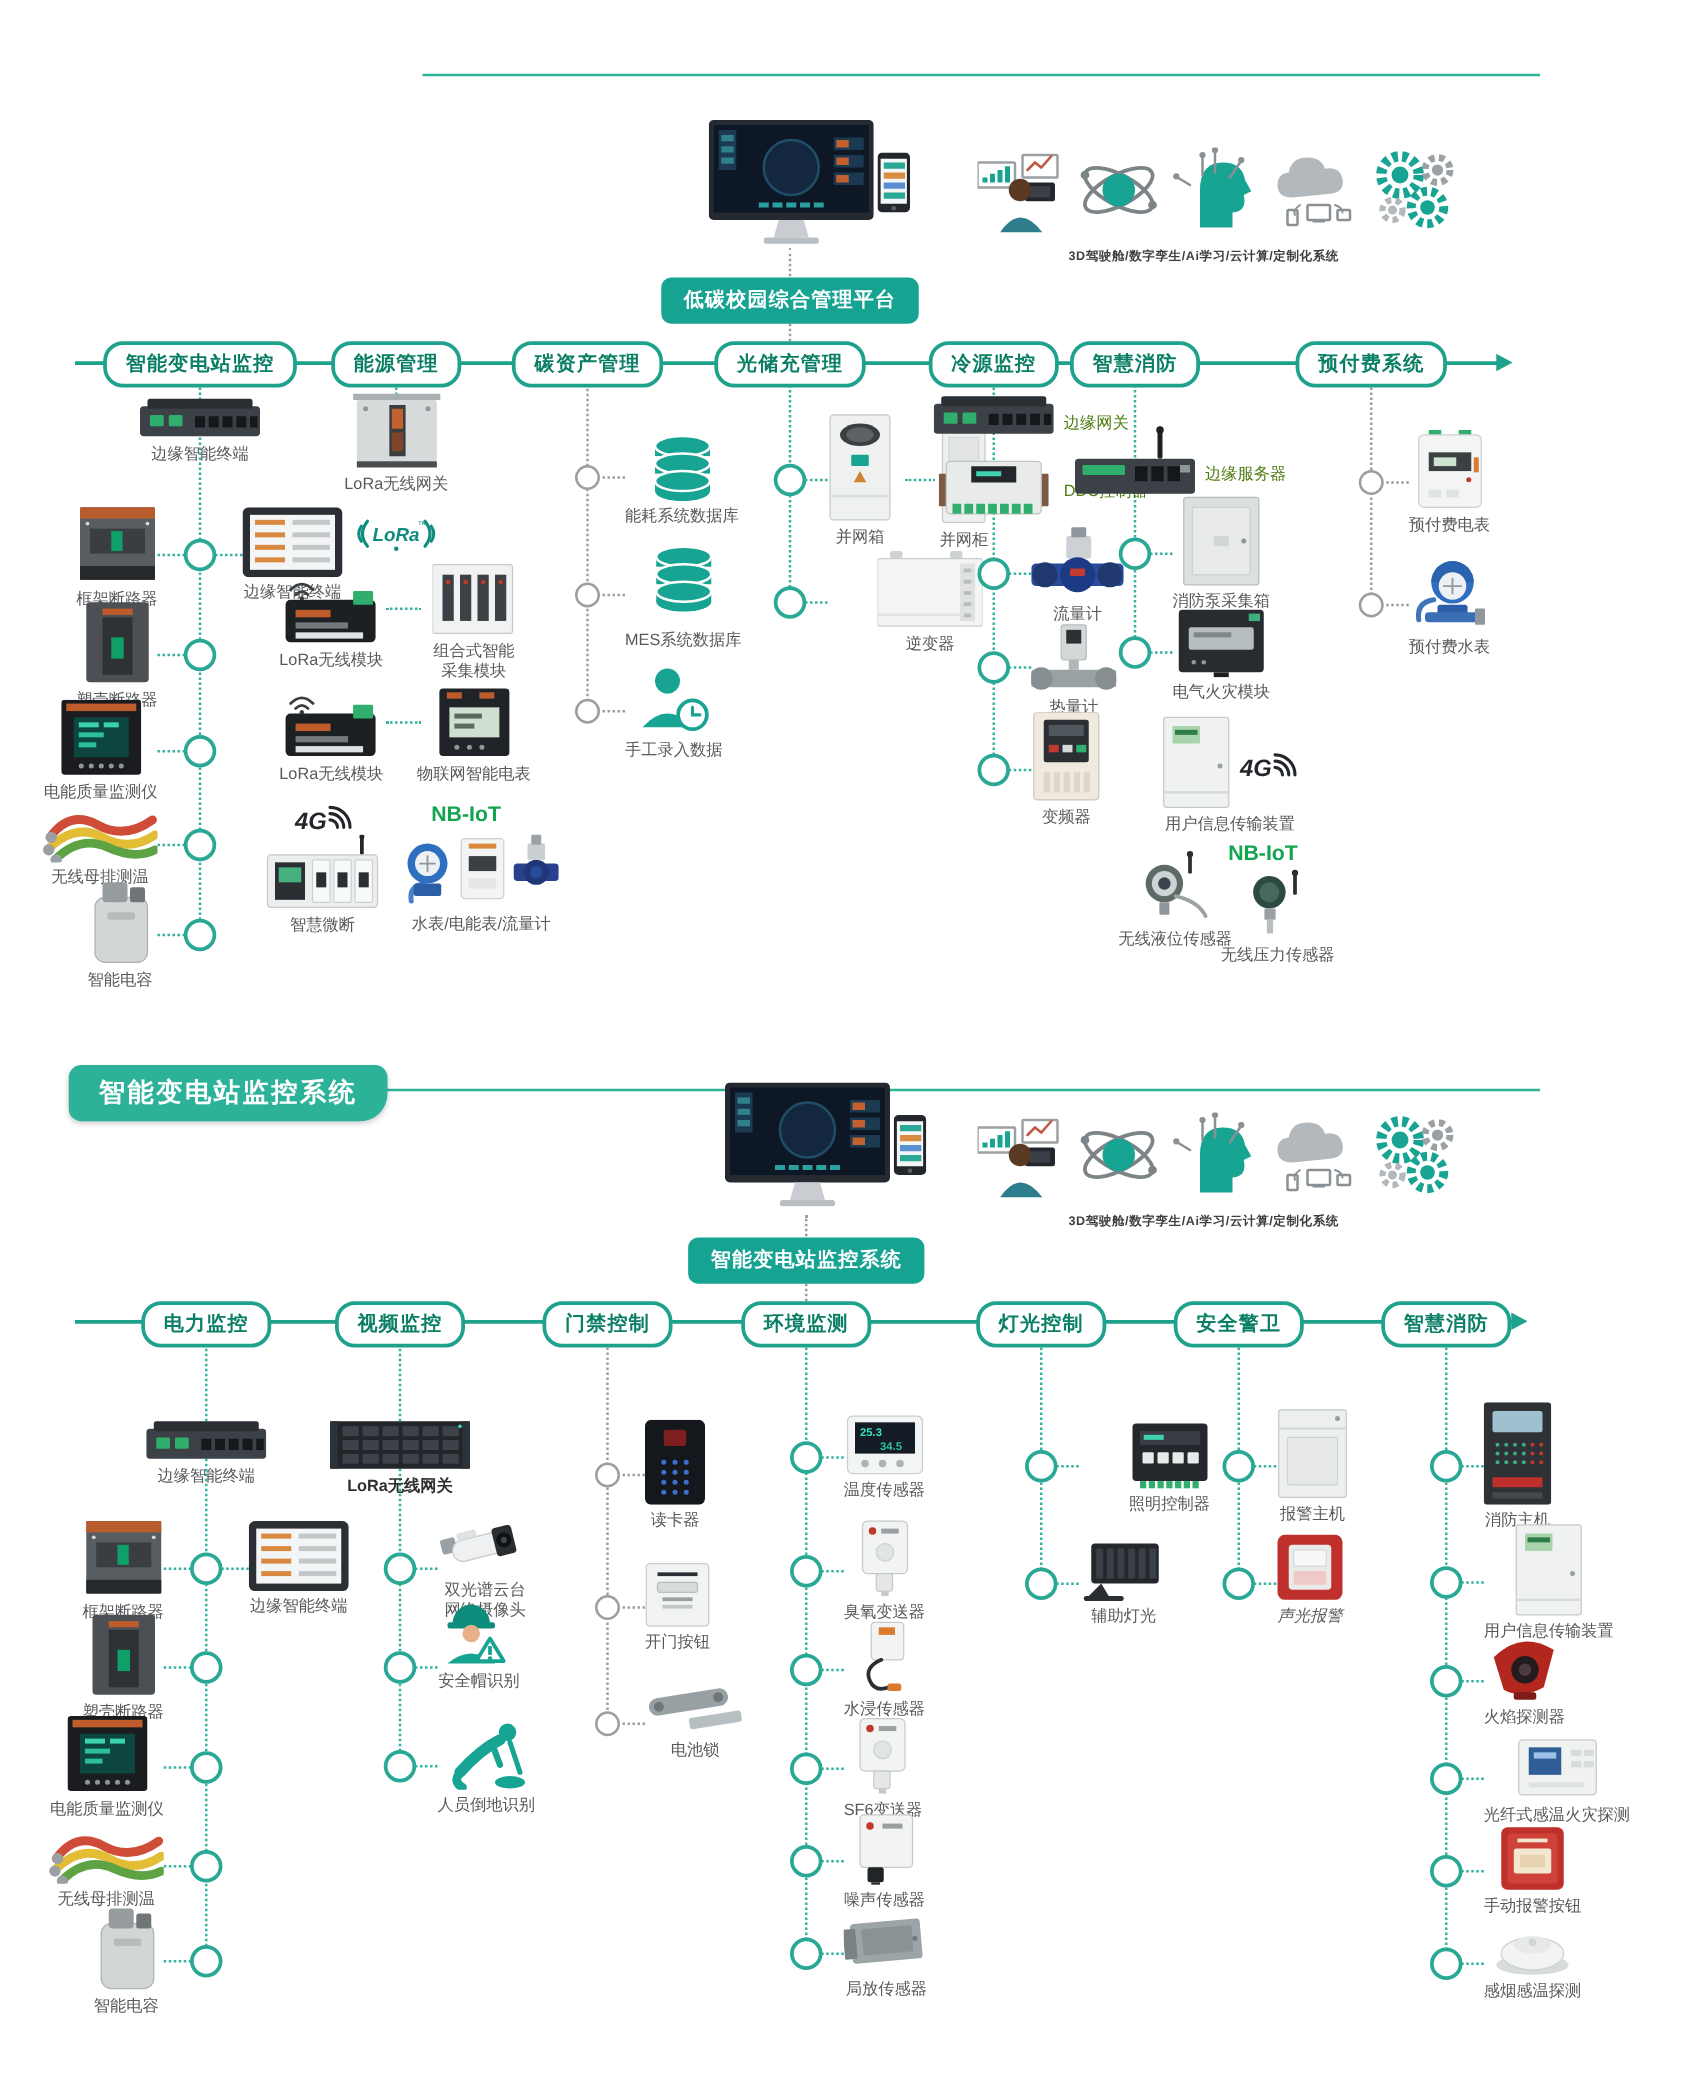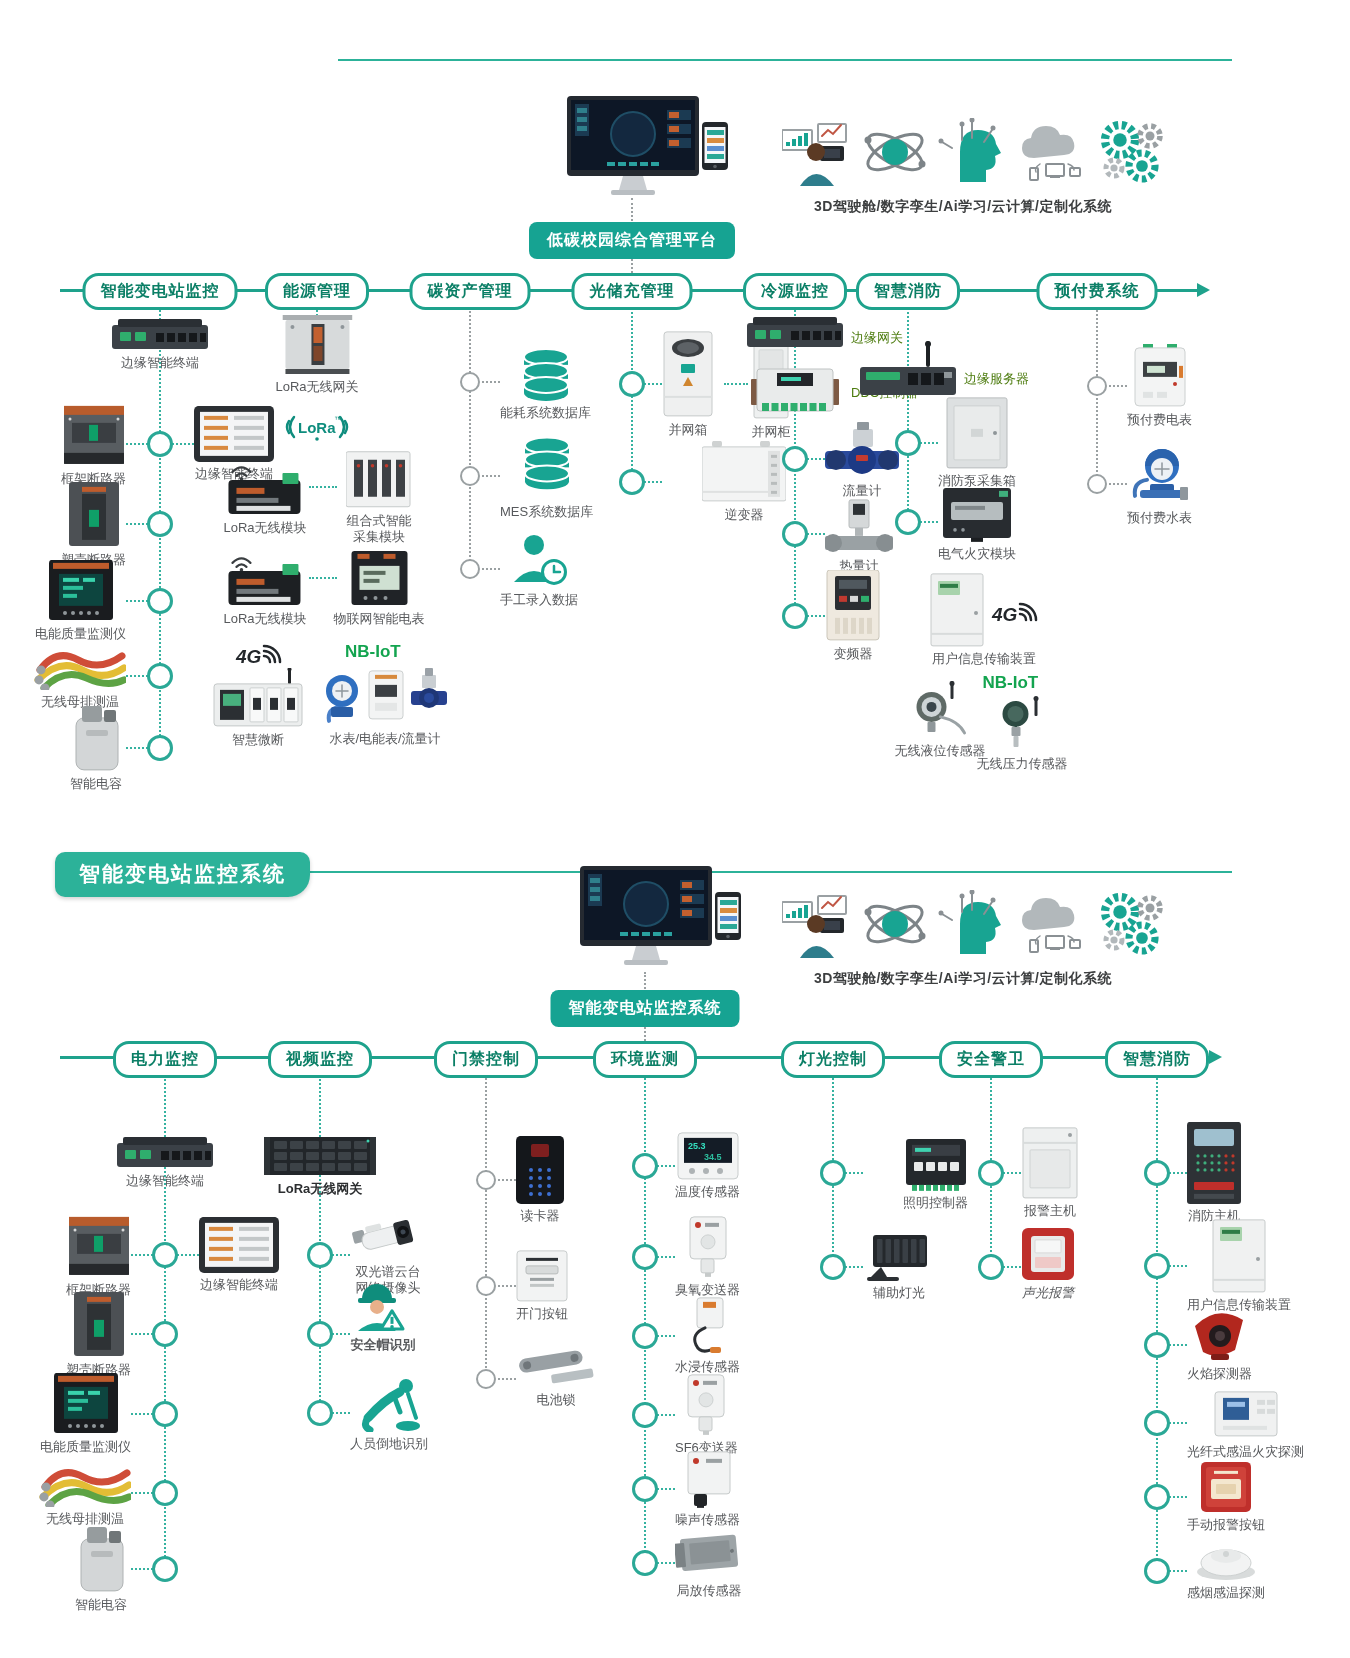--- a/index.html
+++ b/index.html
@@ -9,7 +9,7 @@
 .sec{position:absolute;left:0;width:1350px}
 .sec-title{position:absolute;background:#2cb299;color:#fff;font-size:21px;font-weight:bold;letter-spacing:2px;padding:8px 24px 9px;border-radius:10px 10px 22px 10px;box-shadow:0 2px 4px rgba(0,0,0,.18);white-space:nowrap;z-index:6}
 .title-line{position:absolute;height:2px;background:#2cb299}
-.hero-caption{position:absolute;width:370px;text-align:center;font-size:14px;font-weight:bold;color:#3d3f40;letter-spacing:.5px}
+.hero-caption{position:absolute;width:370px;text-align:center;font-size:10px;font-weight:bold;color:#3d3f40;letter-spacing:.5px}
 .hub{position:absolute;transform:translateX(-50%);background:#16a392;color:#fff;font-weight:bold;font-size:16px;letter-spacing:1px;padding:8px 18px;border-radius:8px;white-space:nowrap;z-index:5}
 .bline{position:absolute;height:3px;background:#1ea28c;z-index:0}
 .arrow{position:absolute;width:0;height:0;border-top:7px solid transparent;border-bottom:7px solid transparent;border-left:13px solid #1ea28c}

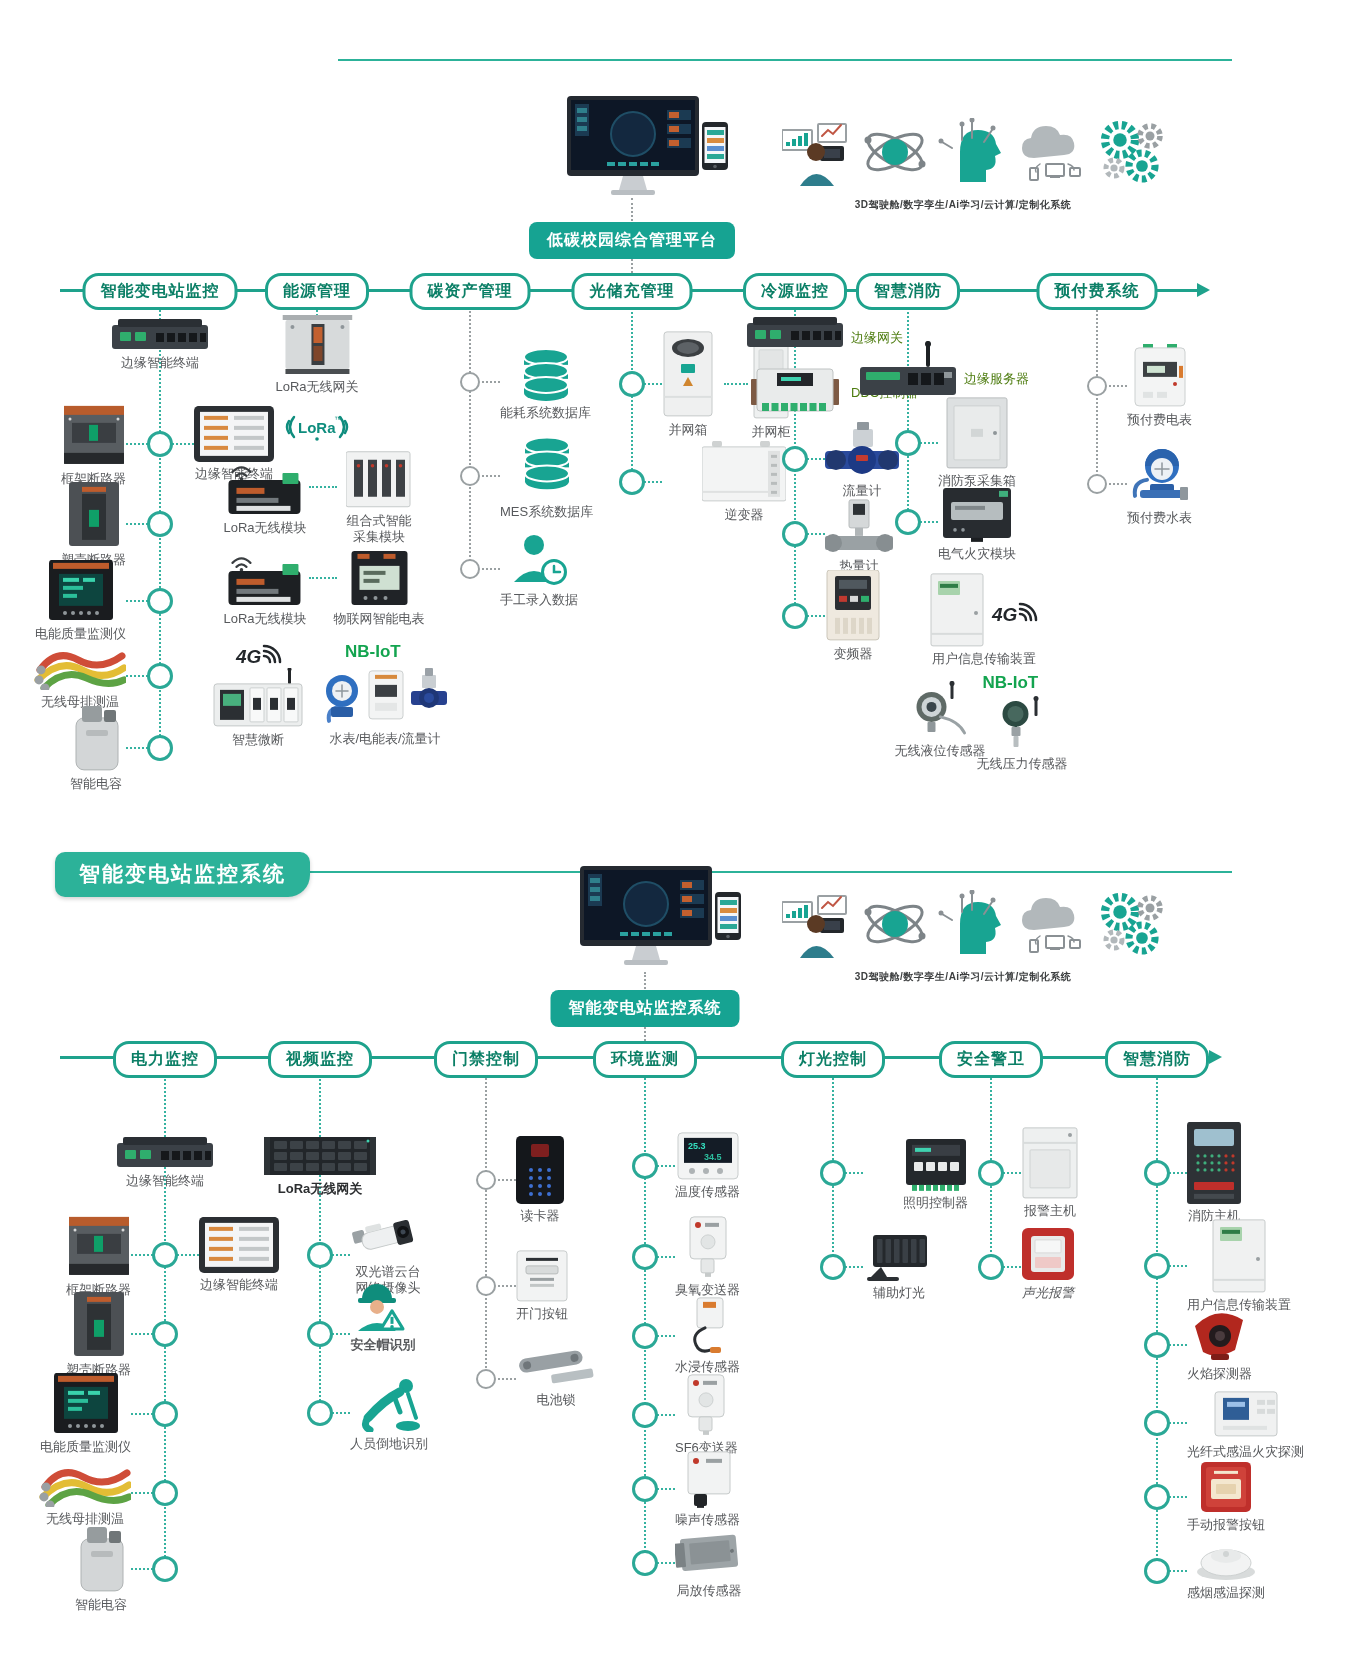--- a/index.html
+++ b/index.html
@@ -242,7 +242,7 @@
             </svg></span>
           <div class="lbl">LoRa无线网关</div>
         </div>
-        <div class="blk" style="left: 317px; top: 409px; transform: translateX(-50%);">
+        <div class="blk" style="left: 317px; top: 409px; transform: translateX(-50%); font-style: italic;">
           <span class="dev"><svg width="66" height="36" viewBox="0 0 66 36">
               <text x="14" y="24" fill="#0f8d7e" font-size="15" font-weight="bold" font-family="Liberation Sans,DejaVu Sans,sans-serif">LoRa</text>
               <text x="50" y="13" fill="#0f8d7e" font-size="8" font-weight="normal" font-family="Liberation Sans,DejaVu Sans,sans-serif">™</text>

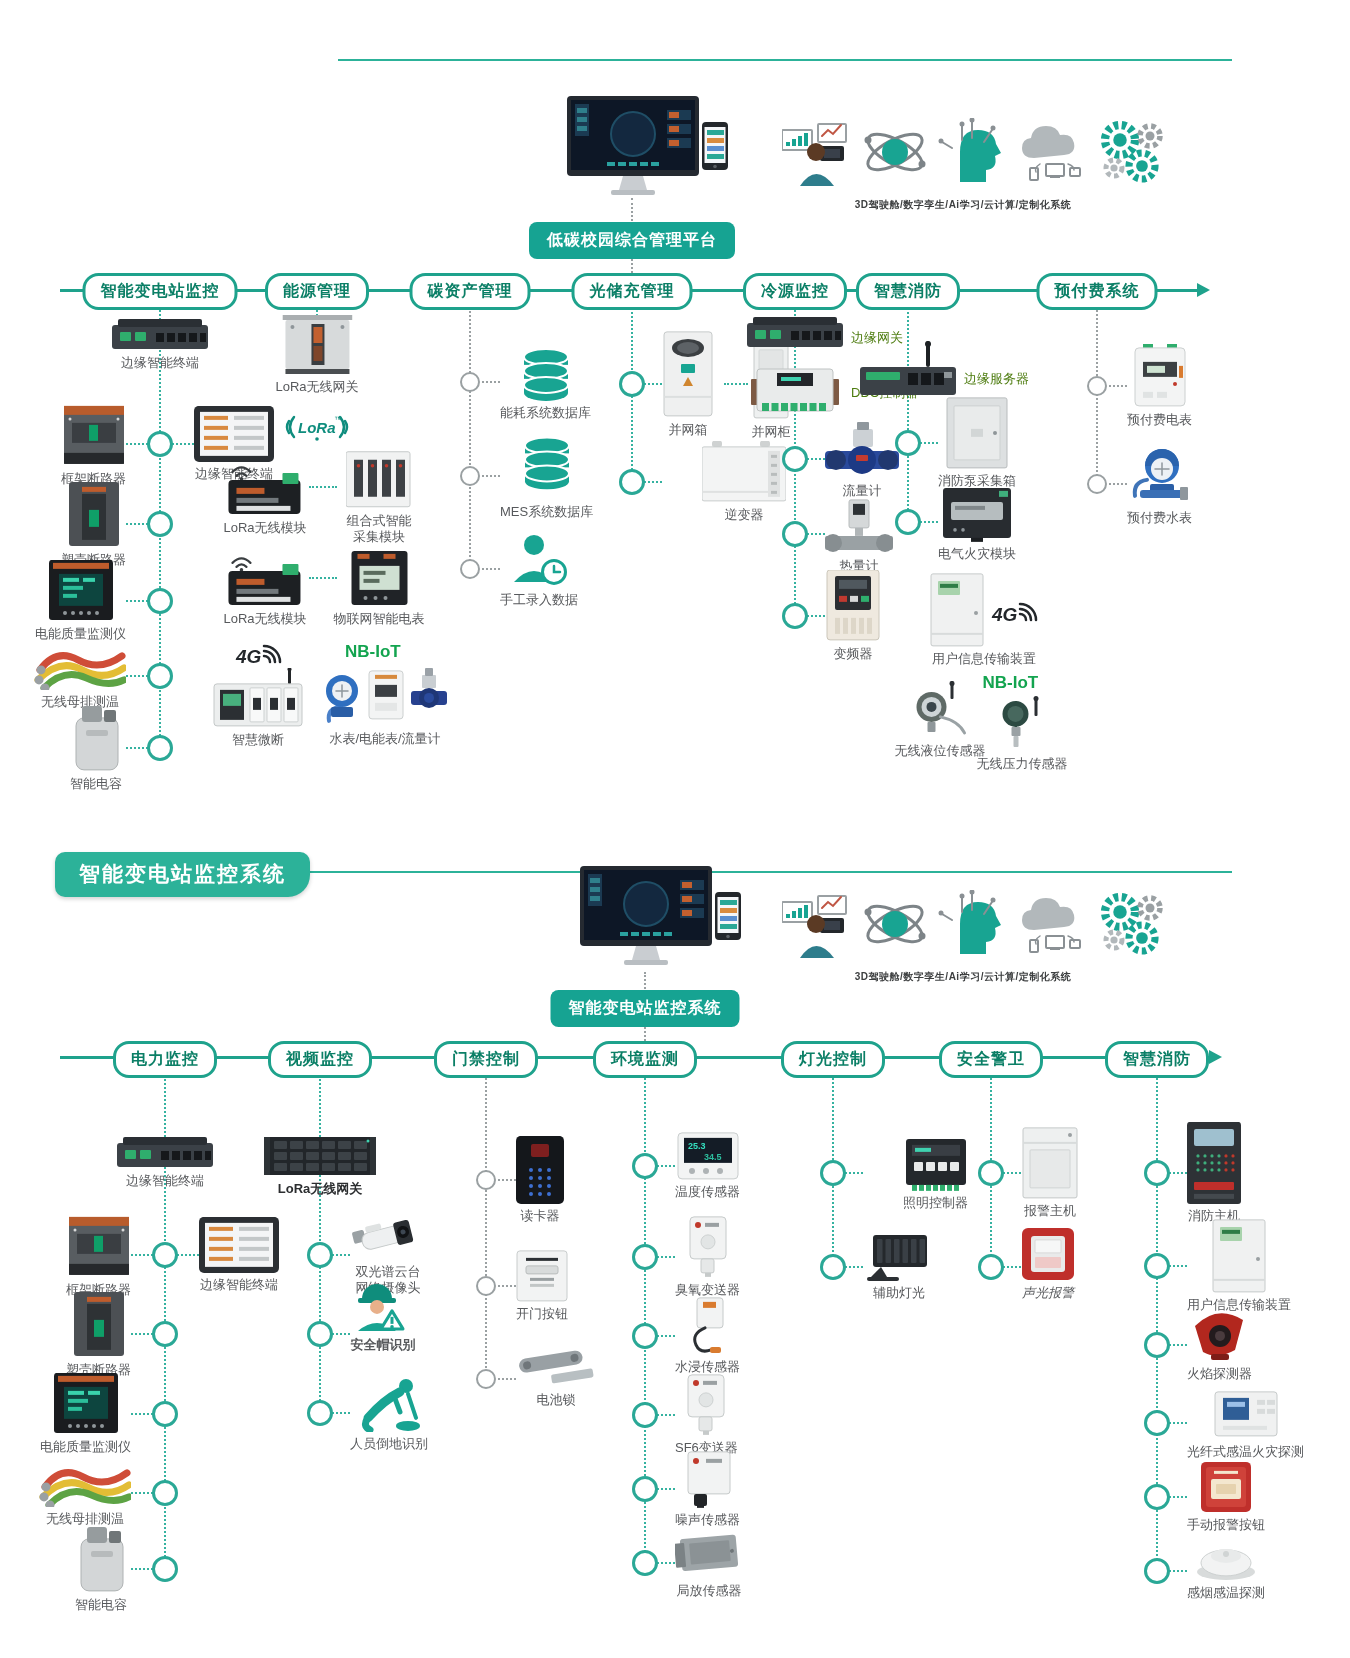--- a/index.html
+++ b/index.html
@@ -884,7 +884,7 @@
         </div>
         <div class="node teal" style="left: 307px; top: 520.5px;"></div>
         <div class="hconn" style="left: 332px; top: 532.5px; width: 18px;"></div>
-        <div class="blk" style="top: 514px; transform: translateY(-50%); left: 350px; font-weight: bold;">
+        <div class="blk" style="top: 514px; transform: translateY(-50%); left: 350px;">
           <span class="dev"><svg width="66" height="58" viewBox="0 0 66 58">
               <path d="M12 24 a15 15 0 0 1 30 0 z" fill="#0f8d7c"></path>
               <rect x="8" y="23" width="38" height="5" fill="#0f8d7c" rx="2"></rect>

